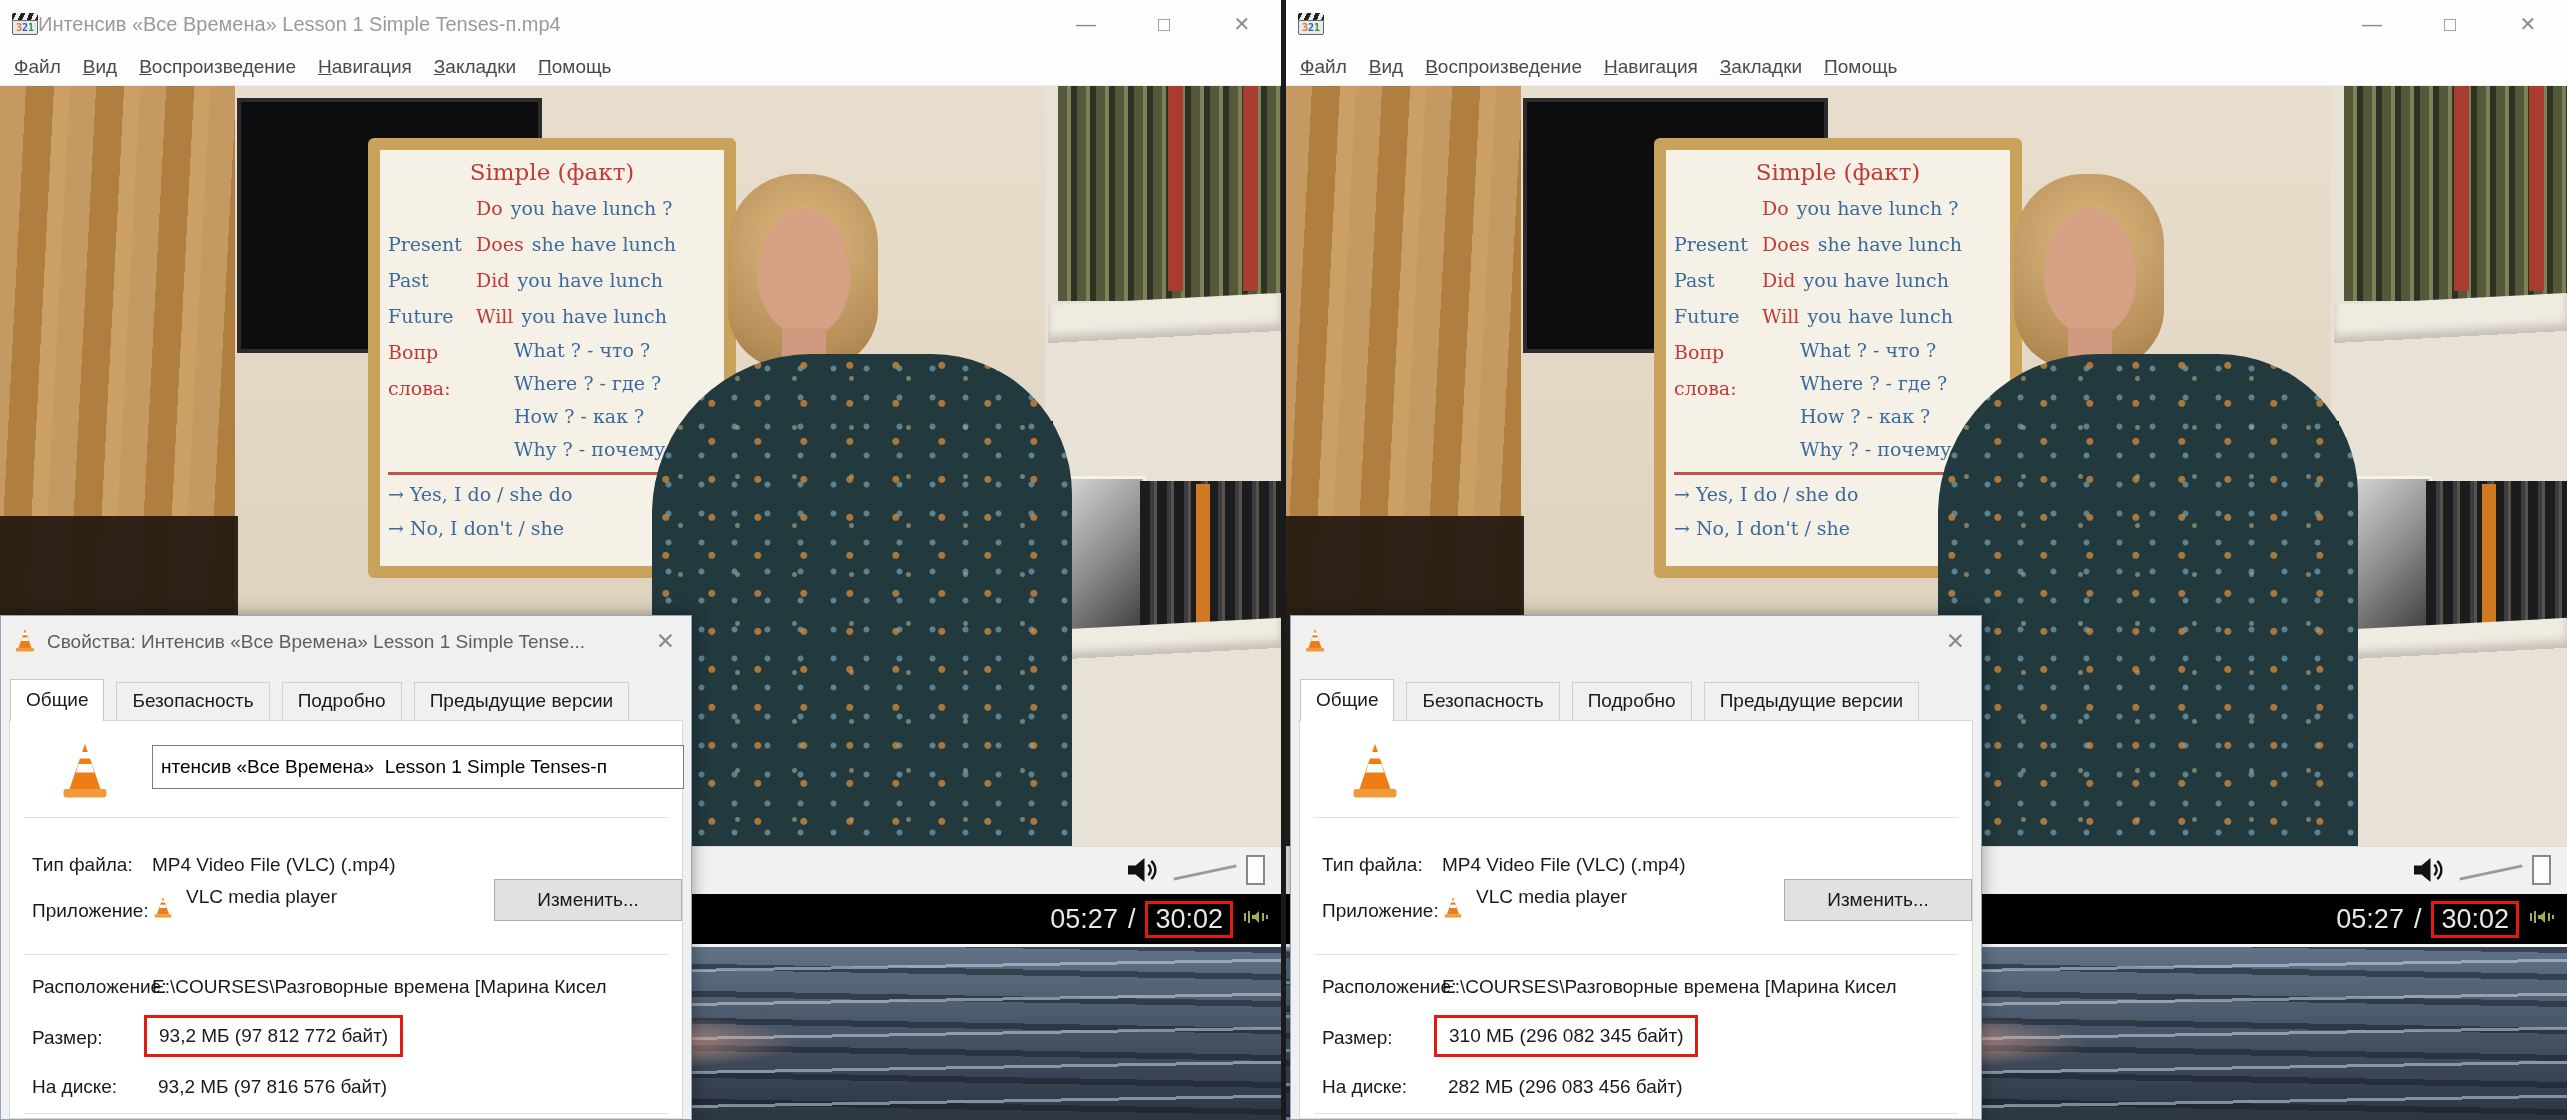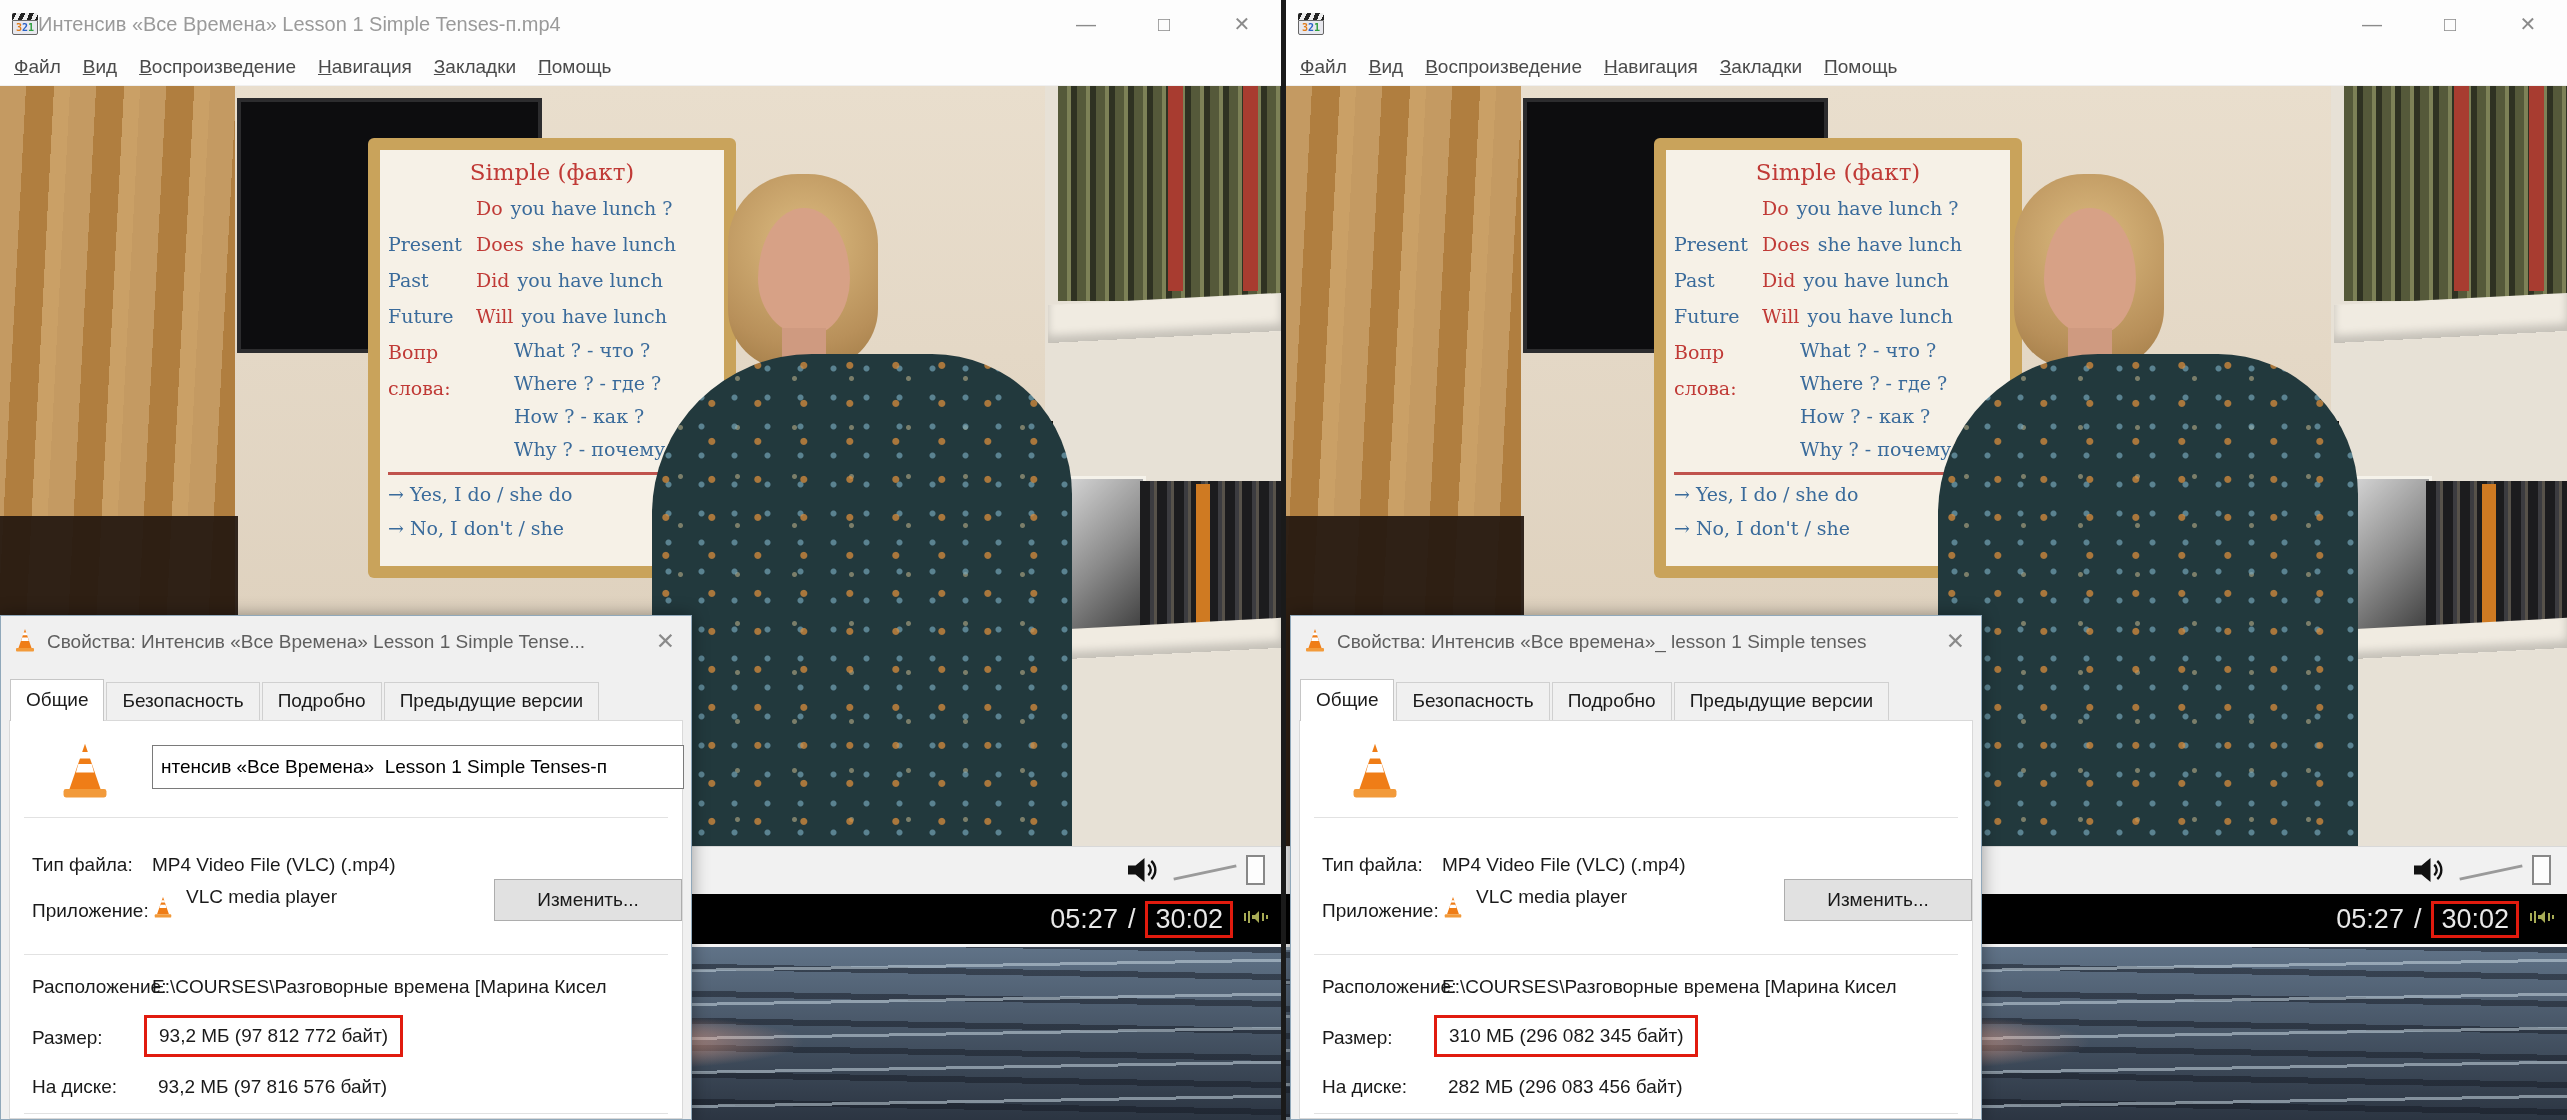--- a/index.html
+++ b/index.html
@@ -404,7 +404,6 @@
               <rect x="3" y="21" width="18" height="3.5" rx="1" fill="#f29a3a"></rect>
             </svg>
         </span>
-        <span class="dlg-title-text">Свойства: Интенсив «Все времена»_ lesson 1 Simple tenses</span>
         <span class="dlg-close">✕</span>
       </div>
       <div class="dlg-tabs">

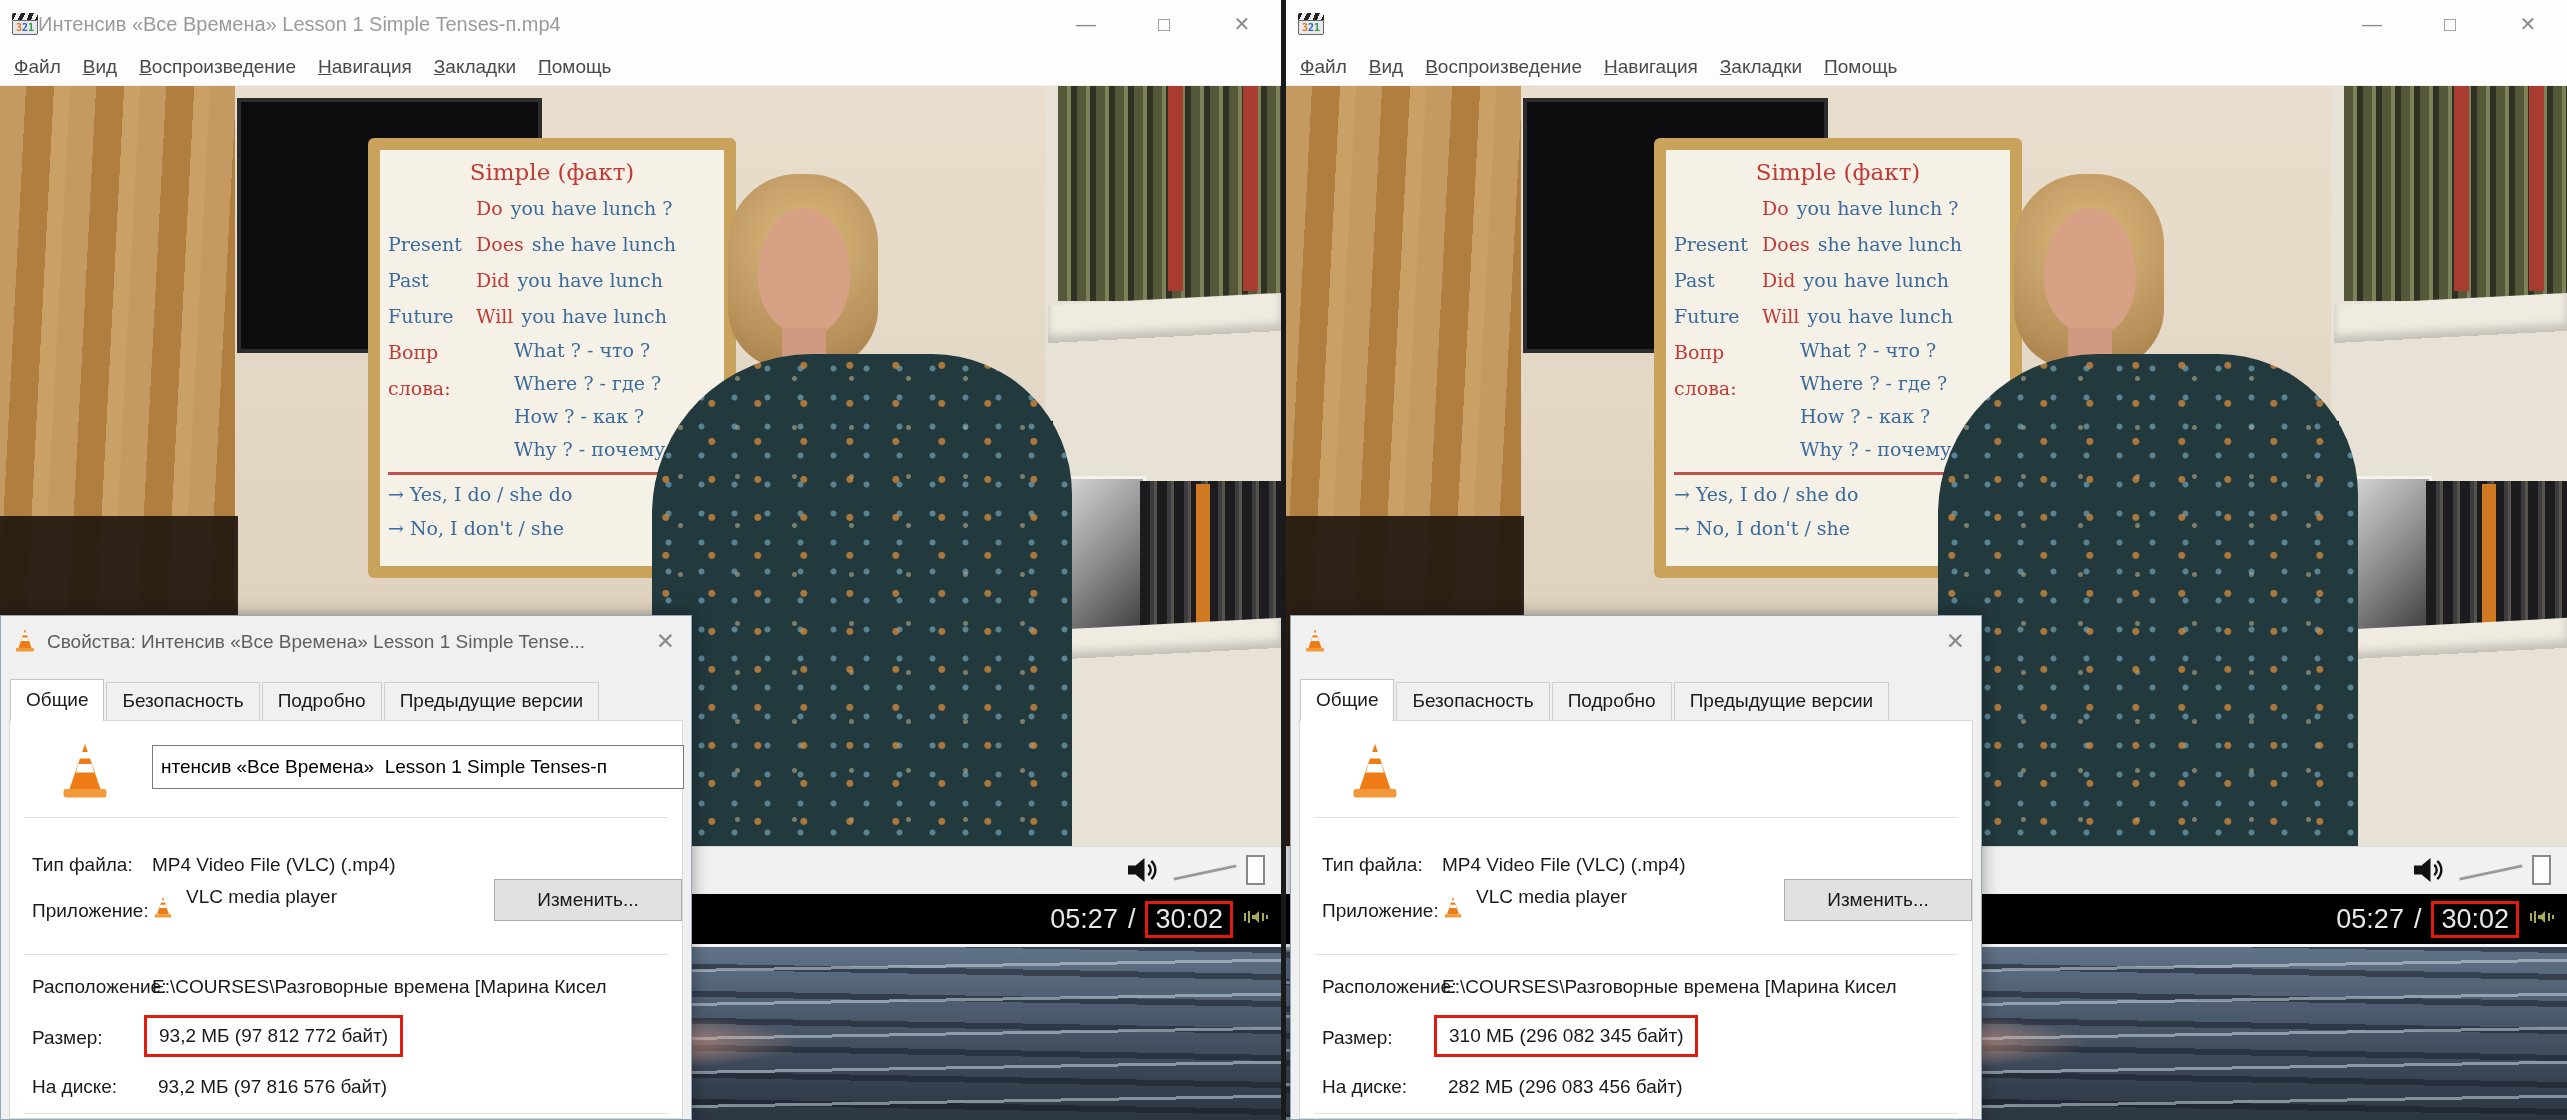--- a/index.html
+++ b/index.html
@@ -100,7 +100,7 @@
   .dlg-close{position:absolute;right:16px;top:12px;font-size:23px;color:#8a8a8a;}
   .dlg-tabs{position:absolute;top:62px;left:9px;display:flex;align-items:flex-end;z-index:2;}
   .tab{font-size:19px;color:#1a1a1a;padding:7px 15px 8px;border:1px solid #d0d0d0;border-bottom:none;
-       background:#f0f0f0;margin-right:2px;white-space:nowrap;}
+       background:#f0f0f0;margin-right:12px;white-space:nowrap;}
   .tab.active{background:#fff;padding:9px 15px 10px;position:relative;top:1px;border-color:#c6c6c6;}
   .dlg-panel{position:absolute;top:104px;left:8px;right:8px;bottom:0;background:#fff;
       border:1px solid #d9d9d9;box-sizing:border-box;}

